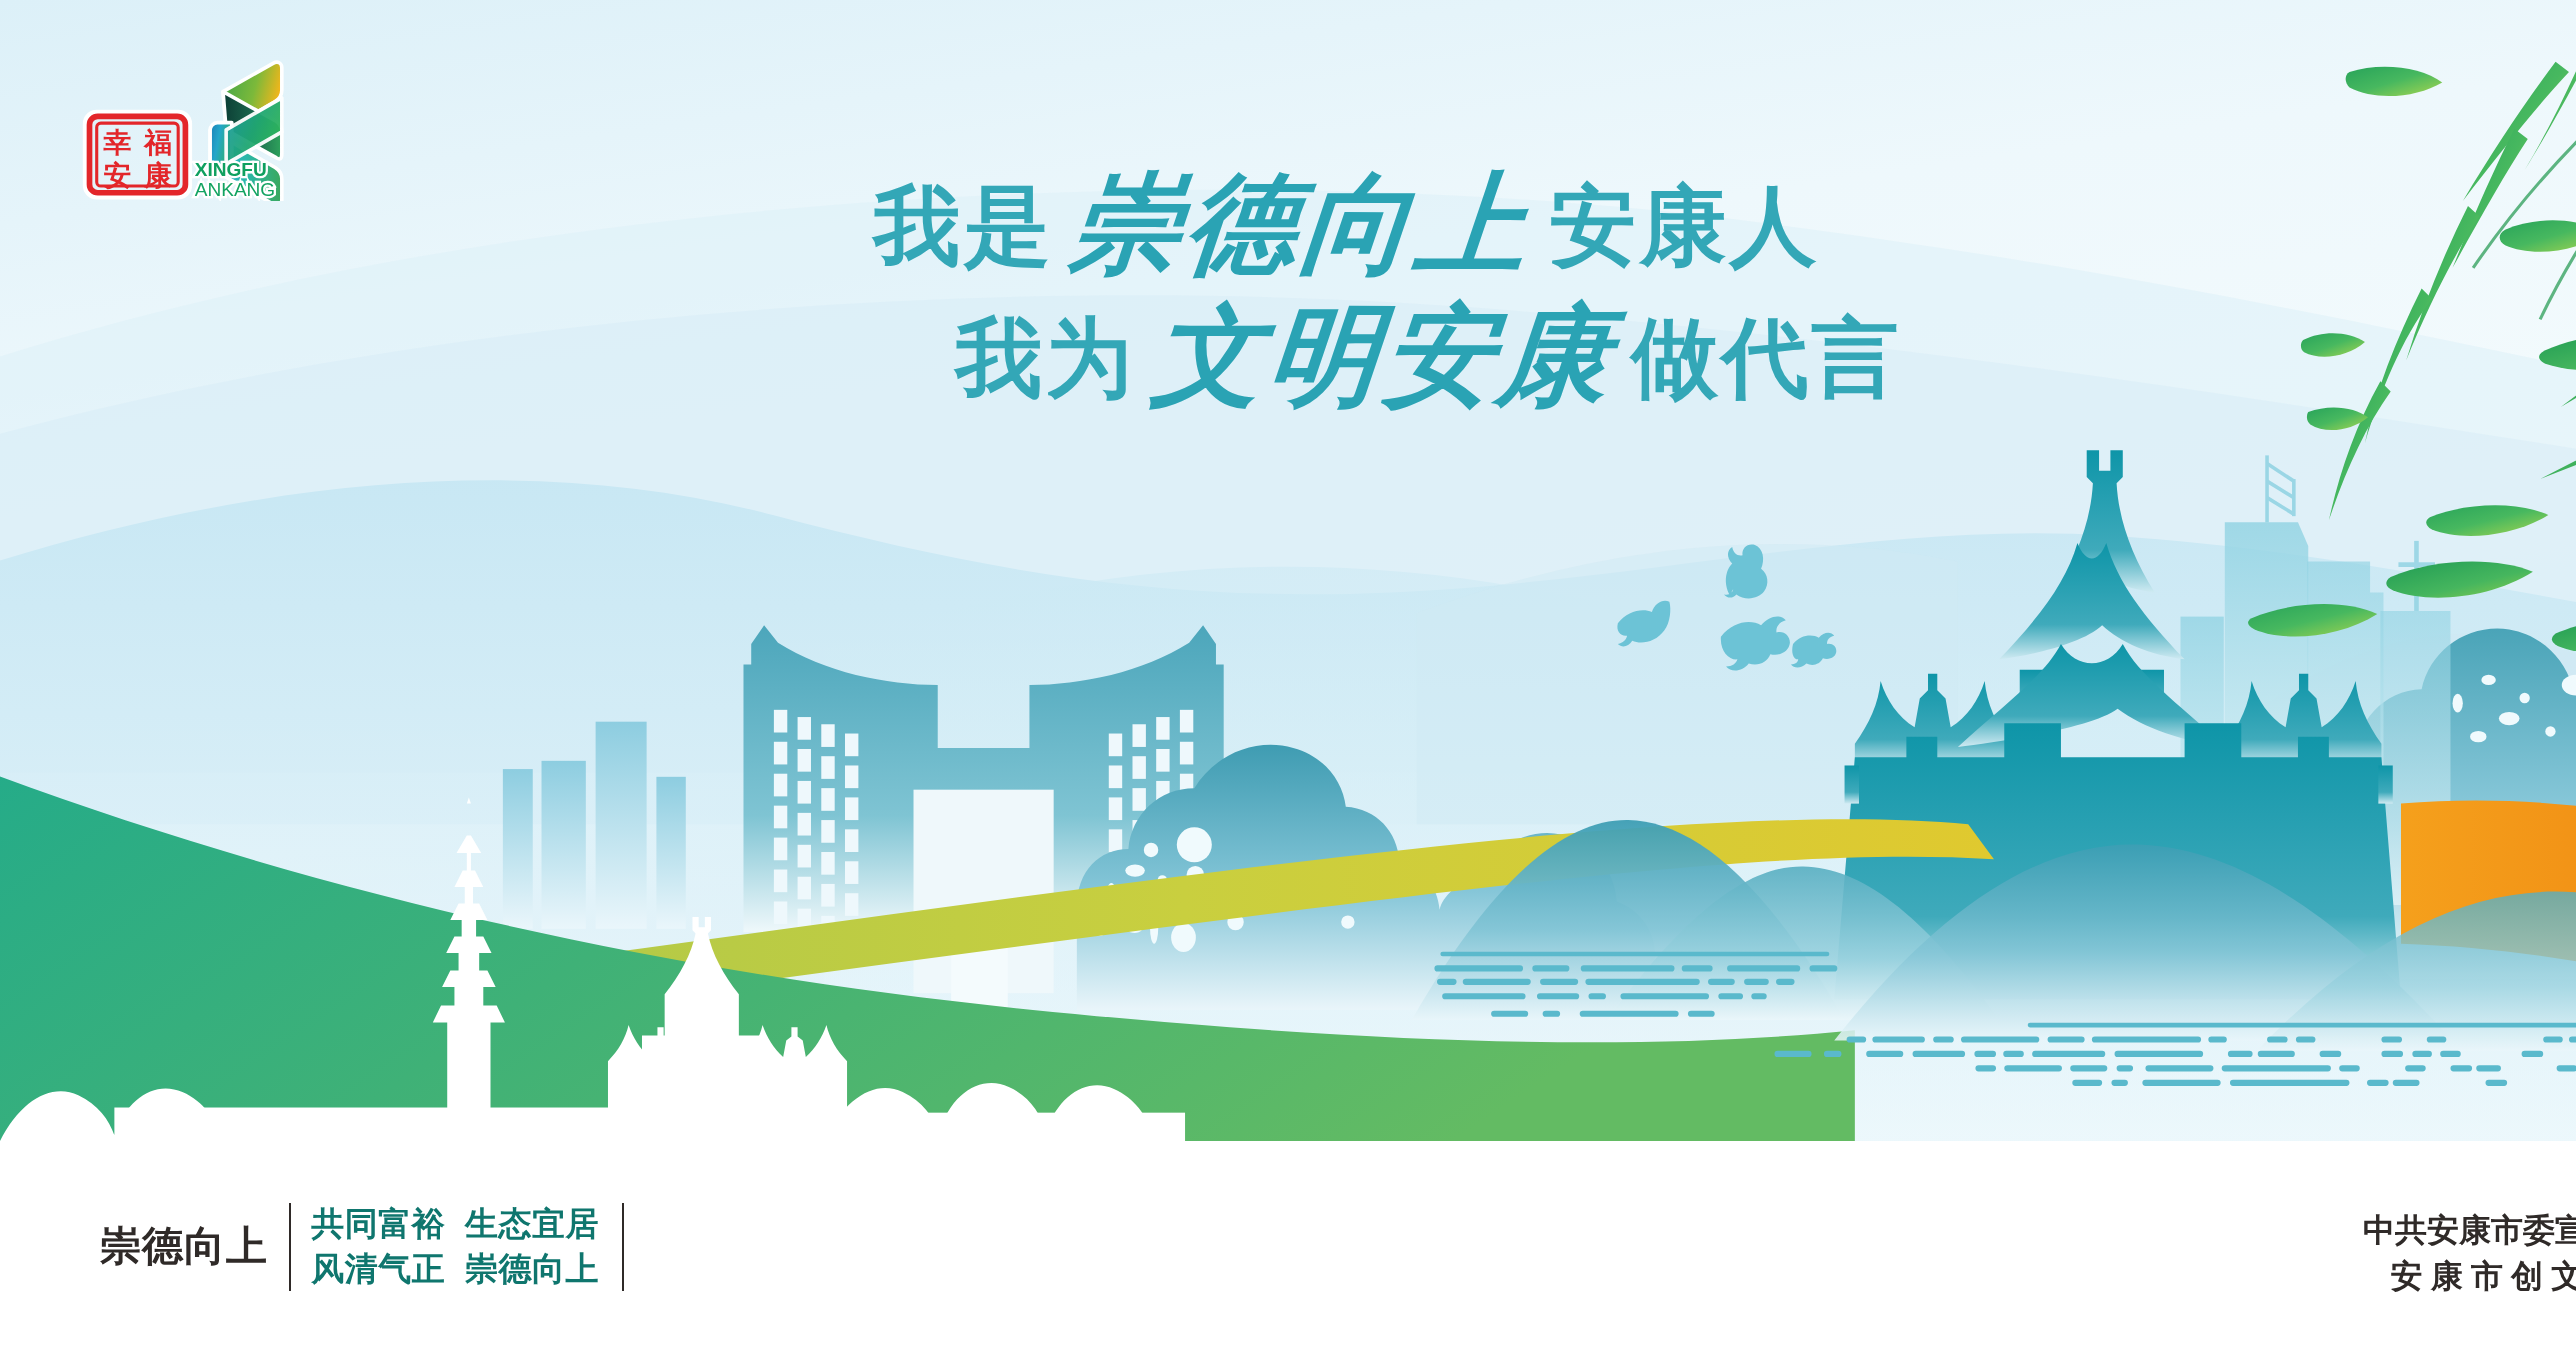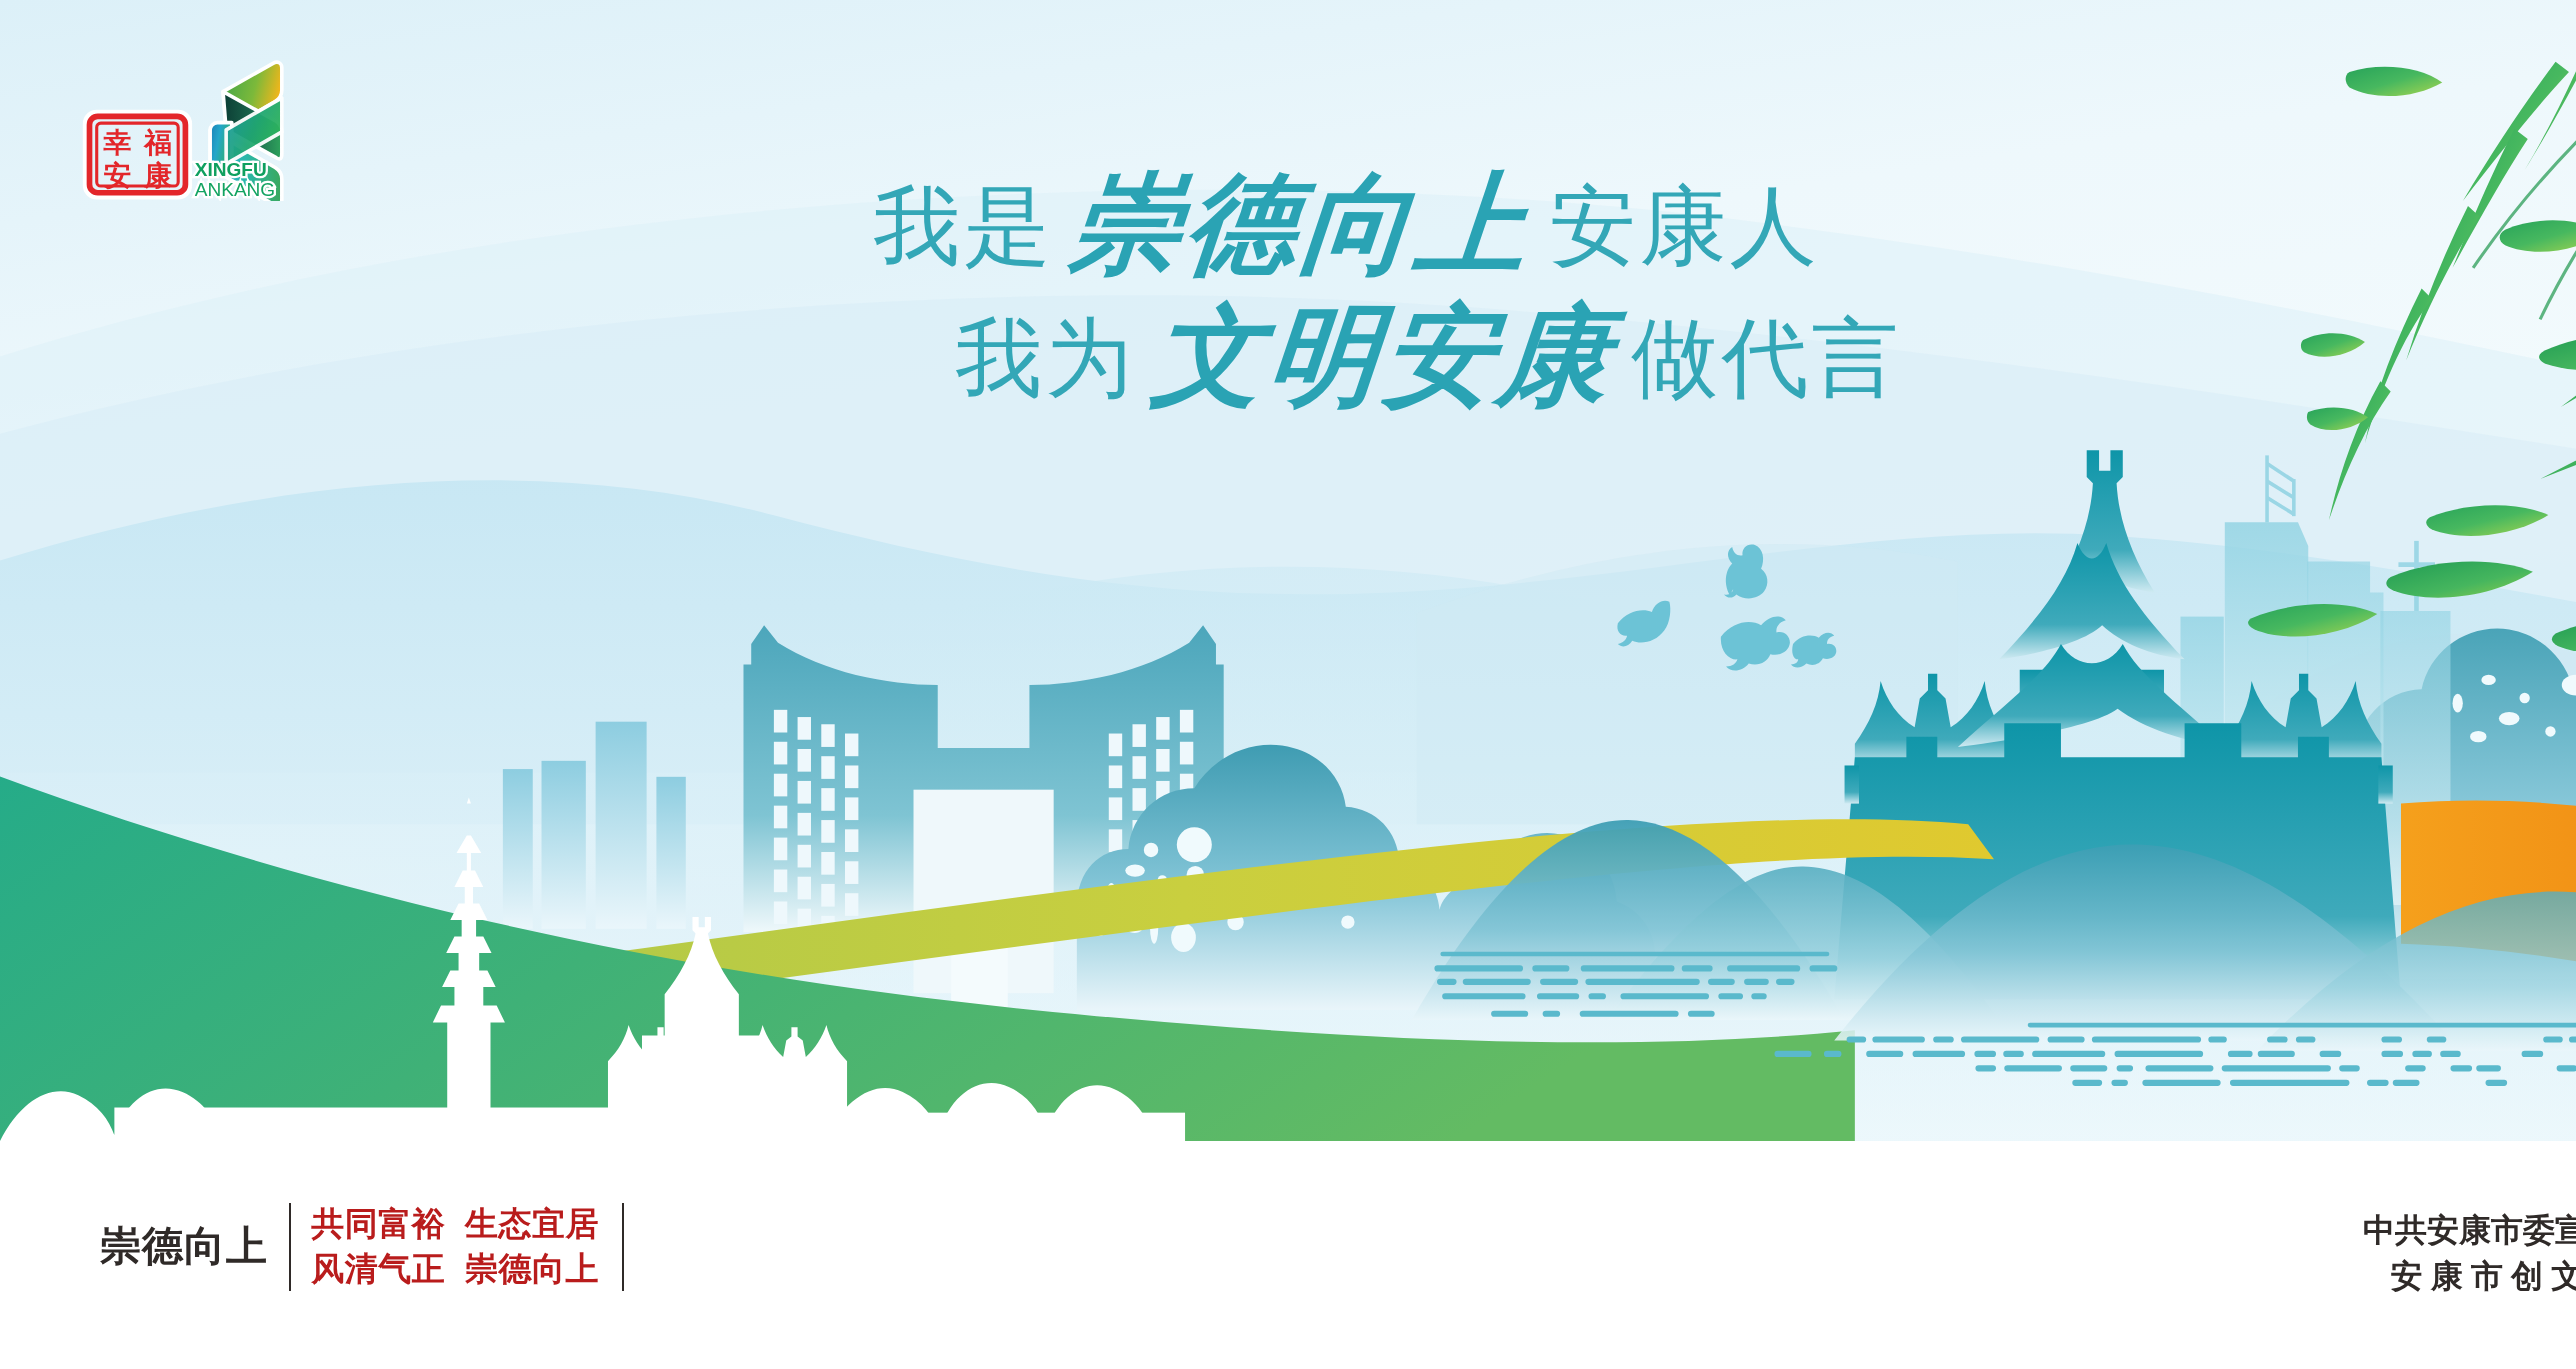--- a/index.html
+++ b/index.html
@@ -40,7 +40,7 @@
   .hl-row.r2{margin-top:21.6px;margin-left:118px;}
   .hl-plain{
     font-family:"Liberation Sans","DejaVu Sans",sans-serif;
-    font-weight:400;
+    font-weight:700;
     font-size:87px;
     letter-spacing:3.1px;
     vertical-align:middle;

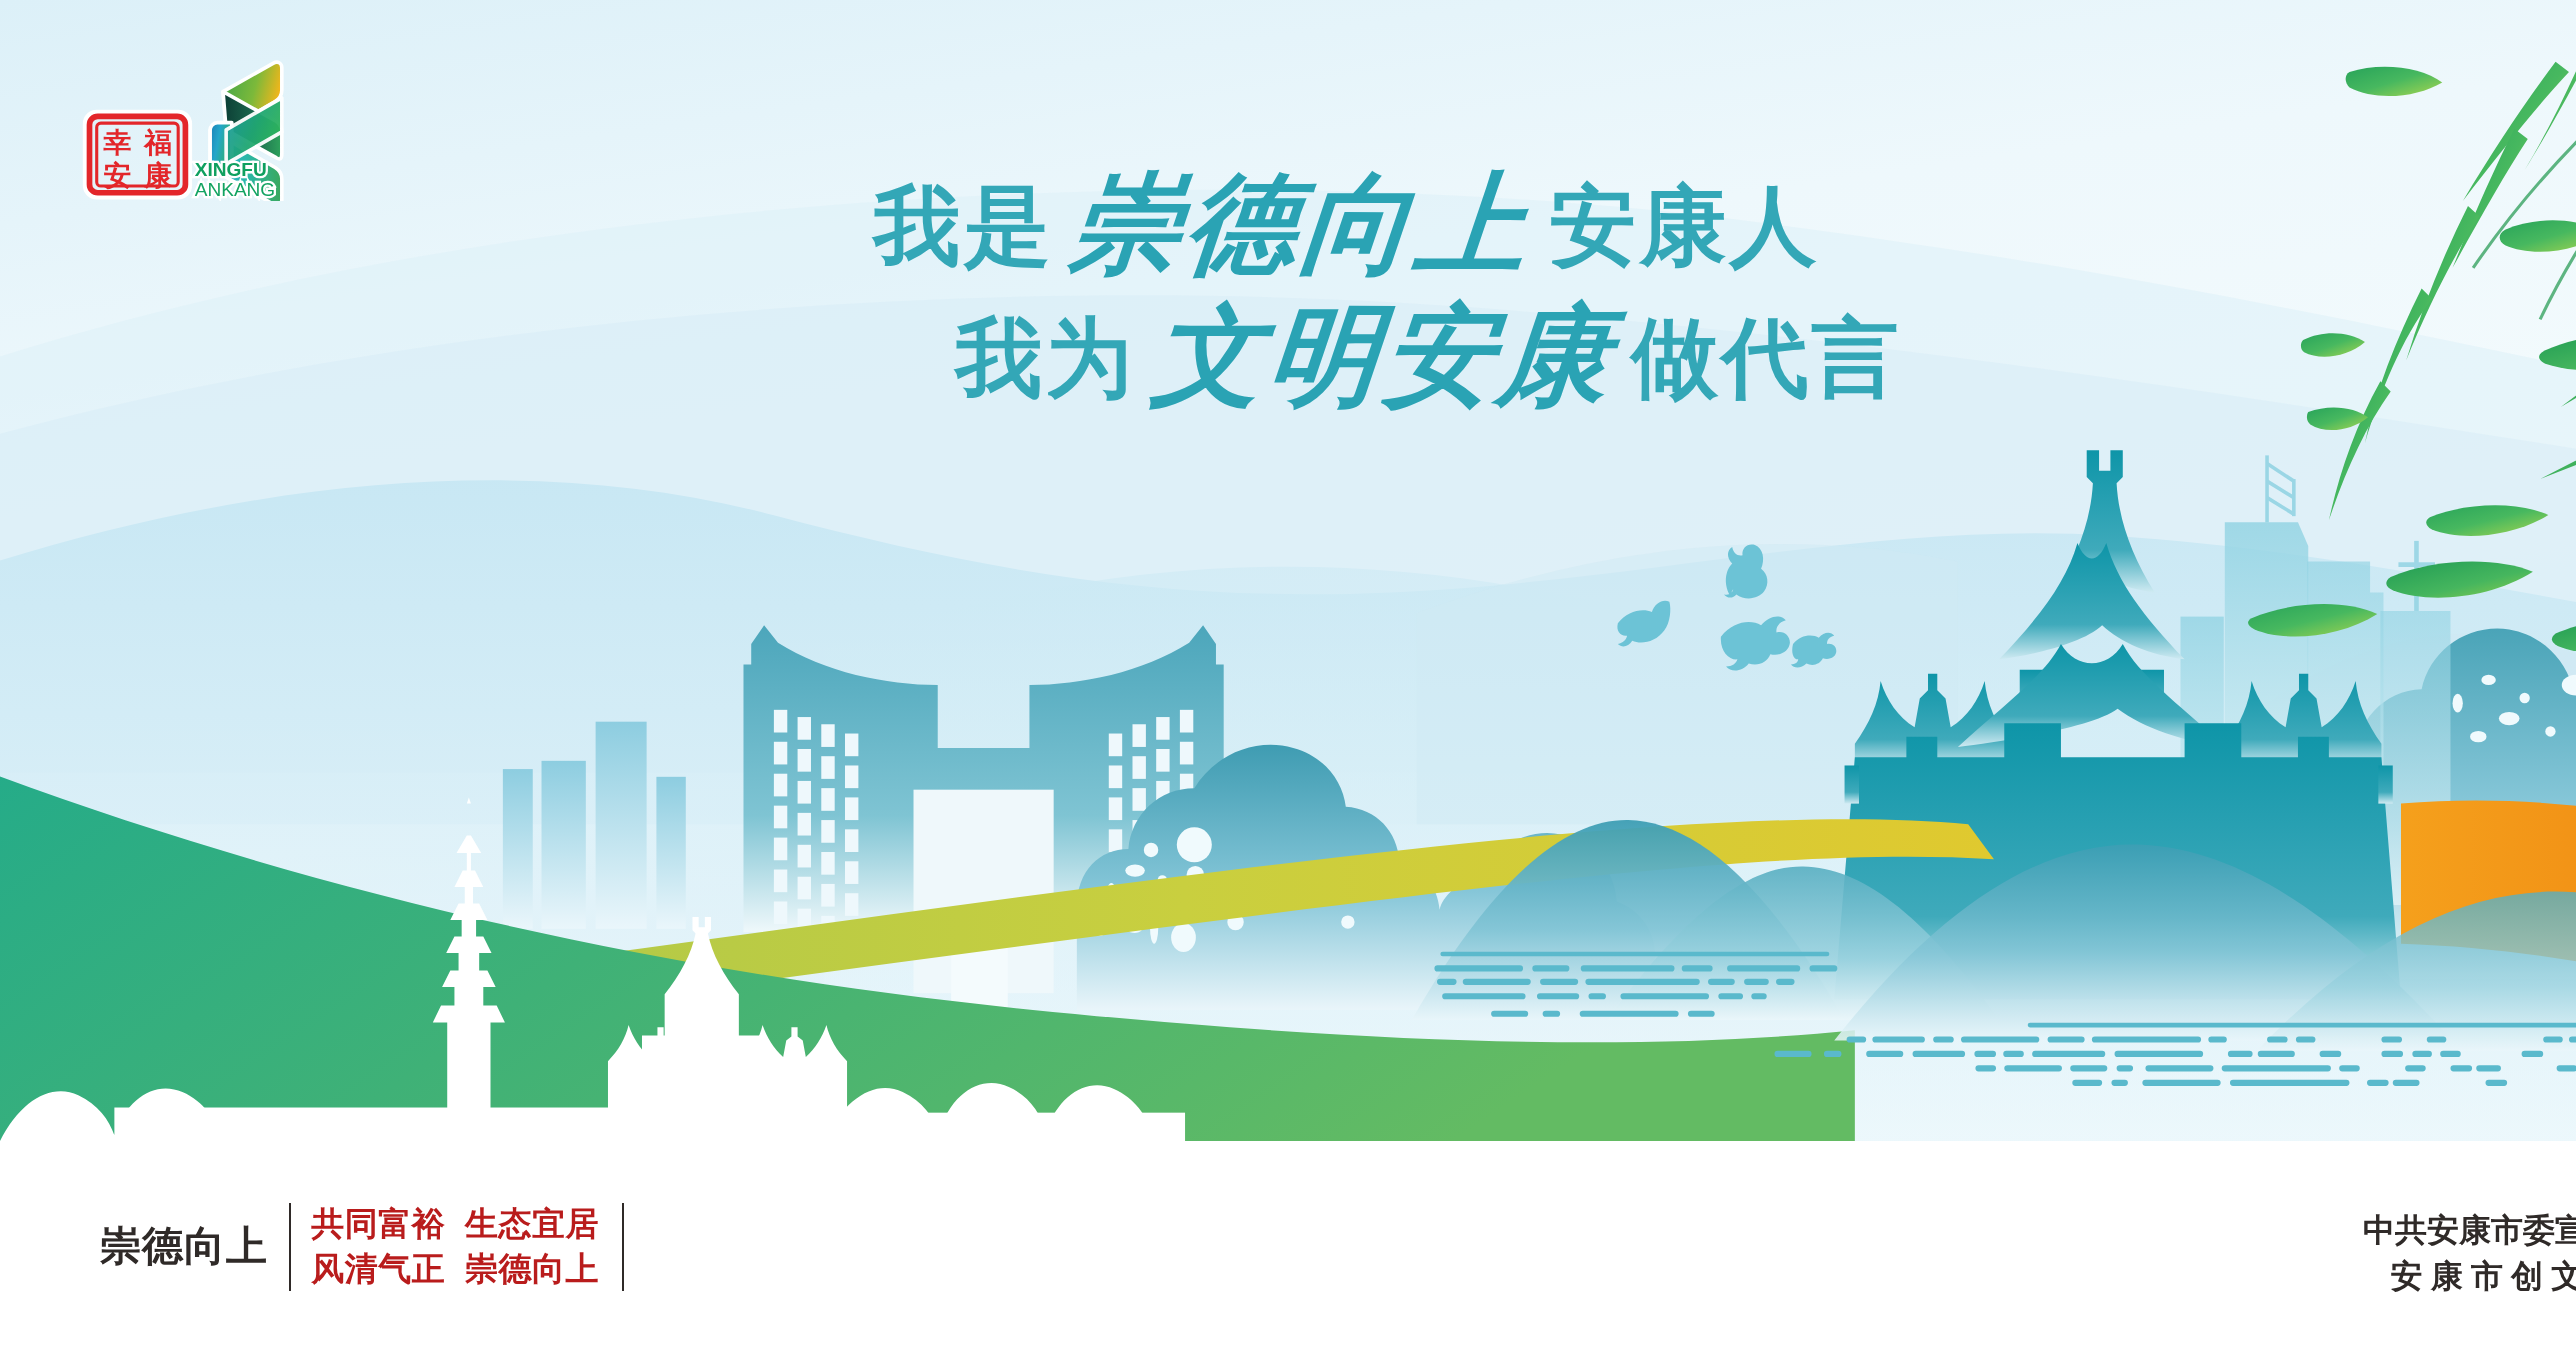--- a/index.html
+++ b/index.html
@@ -78,7 +78,7 @@
     display:flex;flex-direction:column;justify-content:center;
   }
   .f-pair{
-    font-size:33px;font-weight:700;color:#b91c1c;letter-spacing:0.5px;
+    font-size:33px;font-weight:700;color:#0f766e;letter-spacing:0.5px;
     line-height:1.35;white-space:nowrap;
     font-family:"Liberation Sans","DejaVu Sans",sans-serif;
   }

